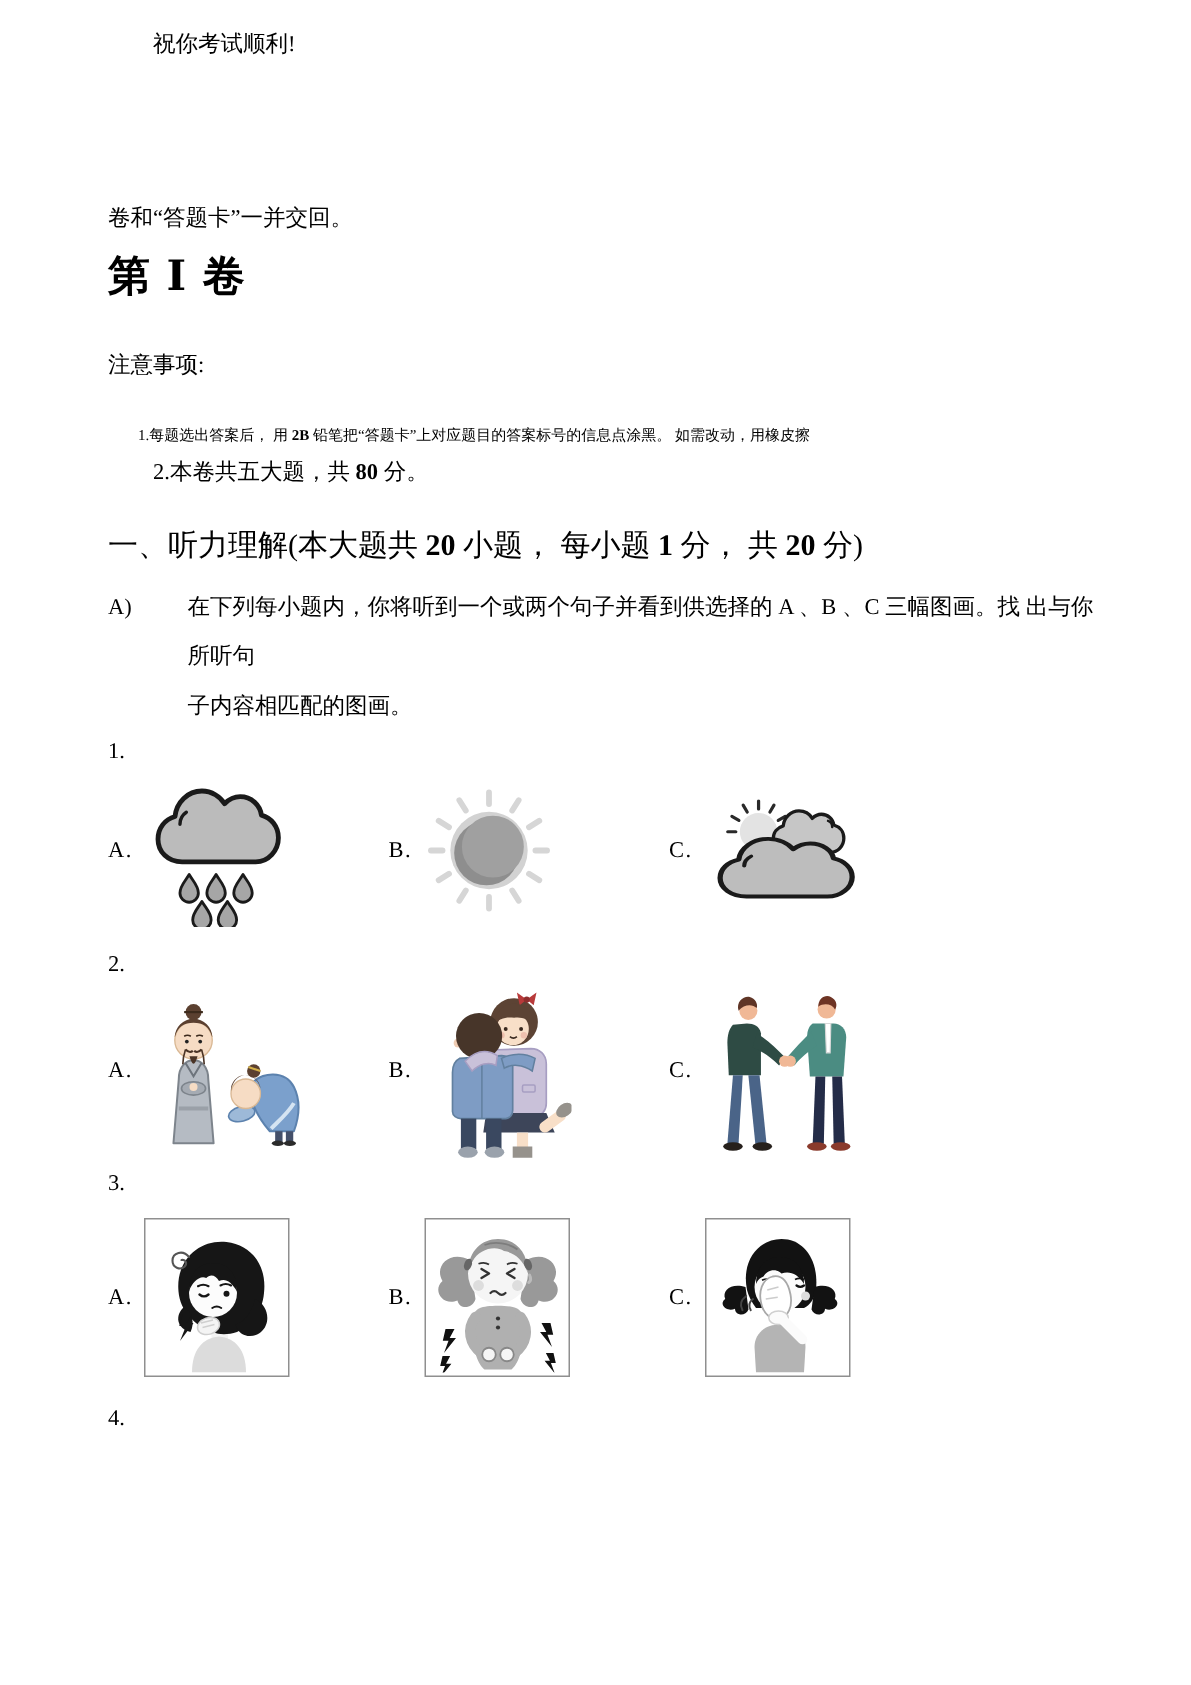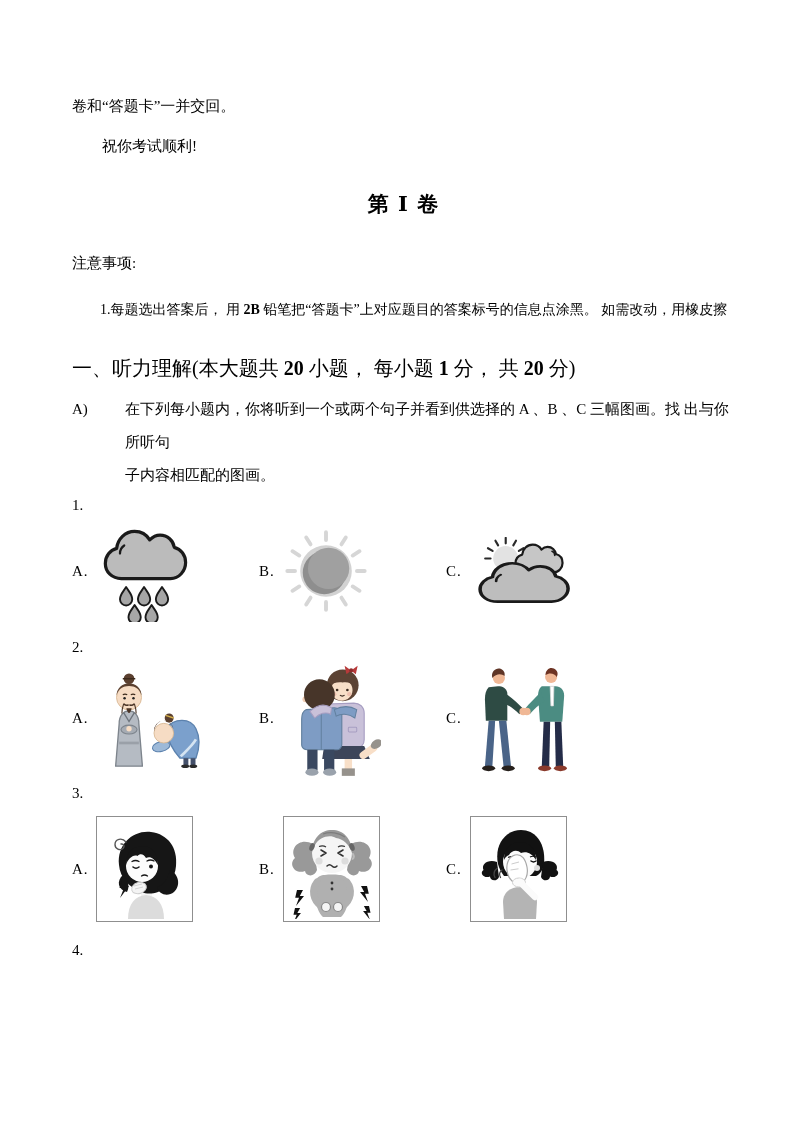--- a/index.html
+++ b/index.html
@@ -48,8 +48,8 @@
 <div class="sheet">
  <div class="content">
 
+  <p class="t15 wish-line">祝你考试顺利!</p>
   <p class="t15 return-line">卷和“答题卡”一并交回。</p>
-  <p class="t15 wish-line">祝你考试顺利!</p>
   <h1 class="part-title">第 Ⅰ 卷</h1>
 
   <p class="t15 notes-heading">注意事项:</p>

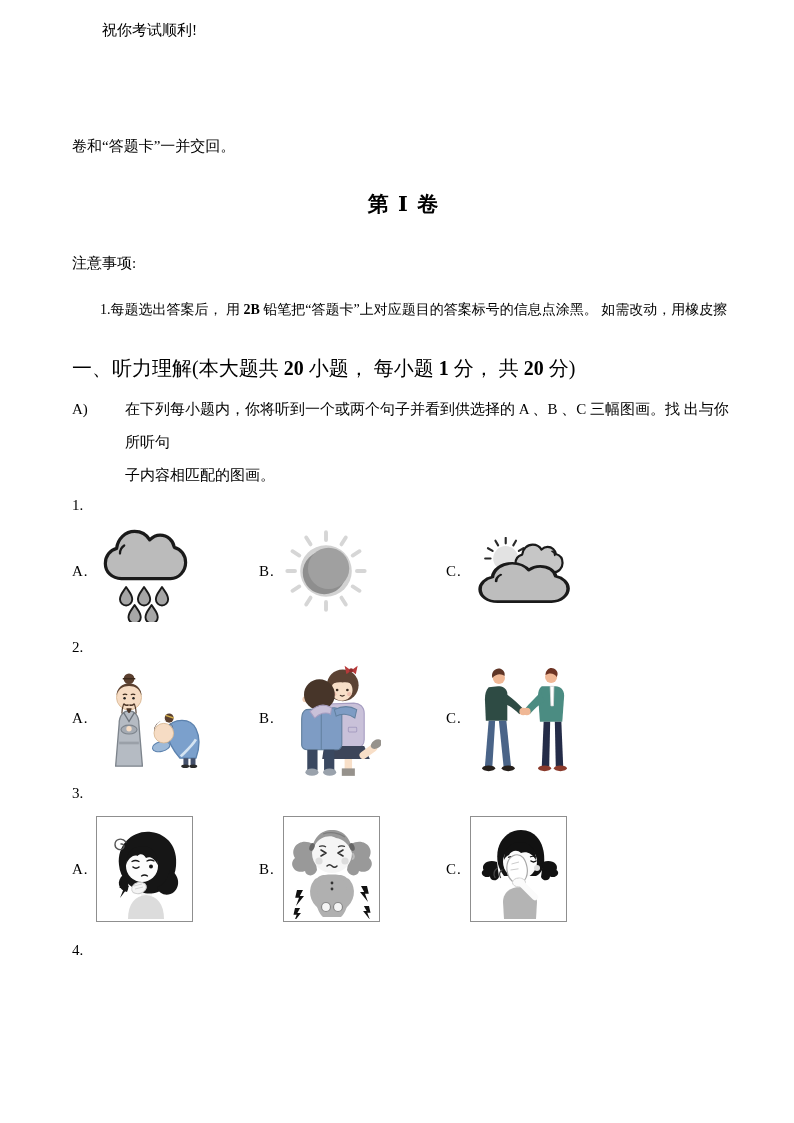--- a/index.html
+++ b/index.html
@@ -14,7 +14,7 @@
   .t15 { font-size:15px; line-height:19px; }
   .return-line { margin-top:97px; }
   .wish-line { margin-top:21px; text-indent:2em; }
-  .part-title { margin-top:35px; text-align:center; font-size:21px; line-height:26px; font-weight:bold; letter-spacing:2px; }
+  .part-title { margin-top:16px; font-size:28px; line-height:26px; font-weight:bold; letter-spacing:2px; }
   .notes-heading { margin-top:37px;font-family:Liberation Serif, serif; }
   .note-item-1 { margin-top:17px; line-height:39px; font-size:14px; text-indent:2em; }
   .note-item-2 { margin-top:-5px; font-size:15px; line-height:20px; text-indent:2em; }

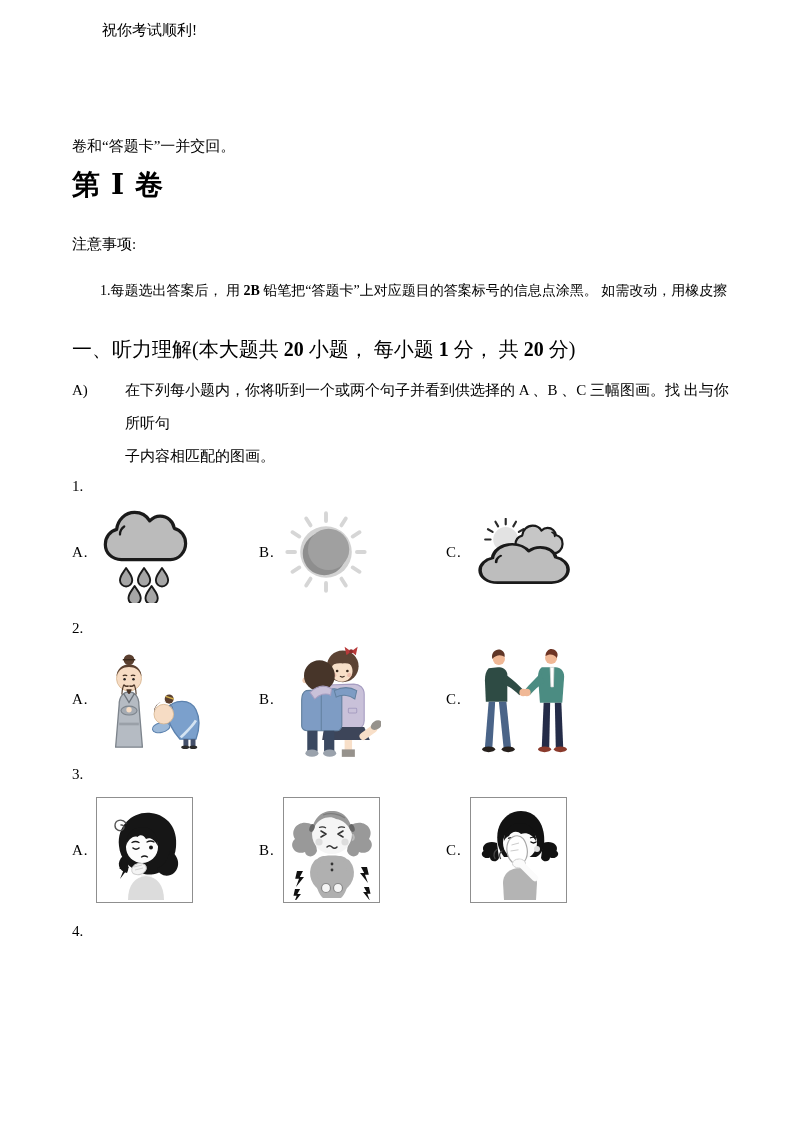--- a/index.html
+++ b/index.html
@@ -16,7 +16,7 @@
   .wish-line { margin-top:21px; text-indent:2em; }
   .part-title { margin-top:16px; font-size:28px; line-height:26px; font-weight:bold; letter-spacing:2px; }
   .notes-heading { margin-top:37px;font-family:Liberation Serif, serif; }
-  .note-item-1 { margin-top:17px; line-height:39px; font-size:14px; text-indent:2em; }
+  .note-item-1 { margin-top:17px; line-height:39px; font-size:10px; text-indent:2em; }
   .note-item-2 { margin-top:-5px; font-size:15px; line-height:20px; text-indent:2em; }
   .sec-heading { margin-top:29px; font-size:20px; line-height:20px; }
   .bnum { font-weight:bold; }

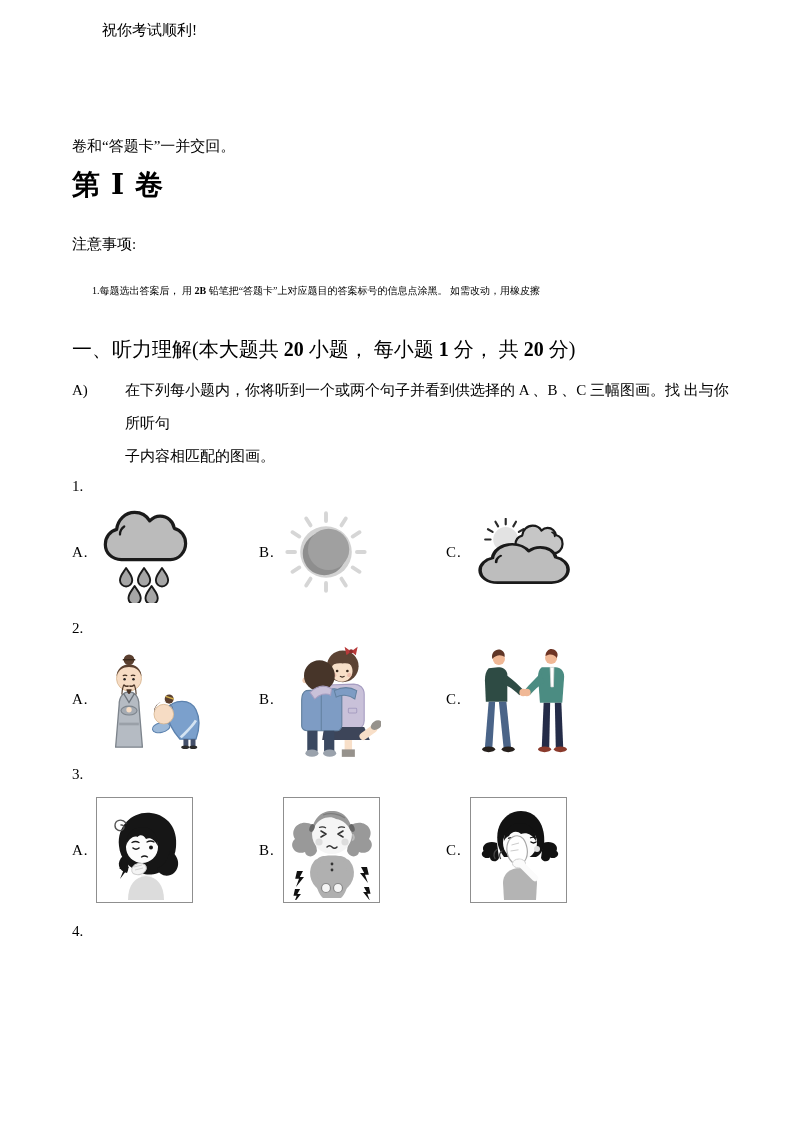--- a/index.html
+++ b/index.html
@@ -56,6 +56,7 @@
 
   <p class="note-item-1"><span>1.每题选出答案后， 用 </span><span class="bnum">2B</span><span> 铅笔把“答题卡”上对应题目的答案标号的信息点涂黑。 如需改动，用橡皮擦</span><br></p>
 
+  <p class="note-item-2"><span>2.本卷共五大题，共 </span><span class="bnum">80</span><span> 分。</span></p>
 
   <h2 class="sec-heading"><span>一、听力理解(本大题共 </span><span class="bnum">20</span><span> 小题， 每小题 </span><span class="bnum">1</span><span> 分， 共 </span><span class="bnum">20</span><span> 分)</span></h2>
 

